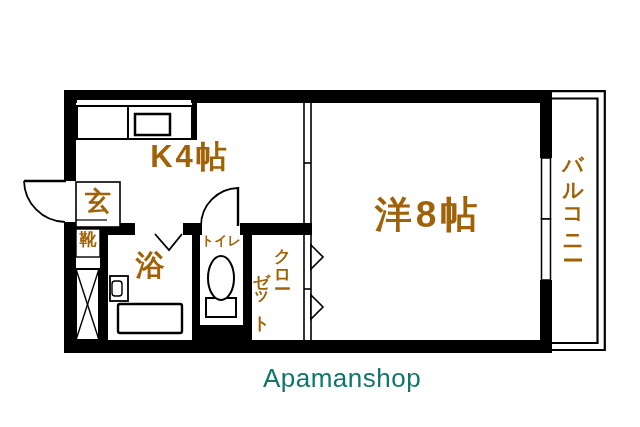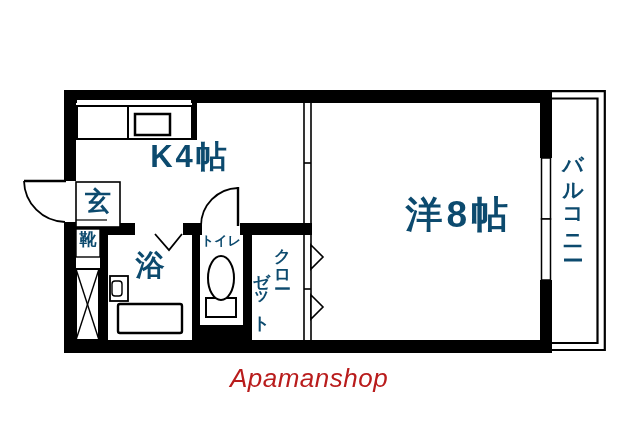--- a/index.html
+++ b/index.html
@@ -13,7 +13,7 @@
   .stage svg{position:absolute;left:0;top:0;}
   .lbl{
     position:absolute;
-    color:#0c4a6e;
+    color:#a16207;
     font-weight:bold;
     line-height:1;
     white-space:nowrap;

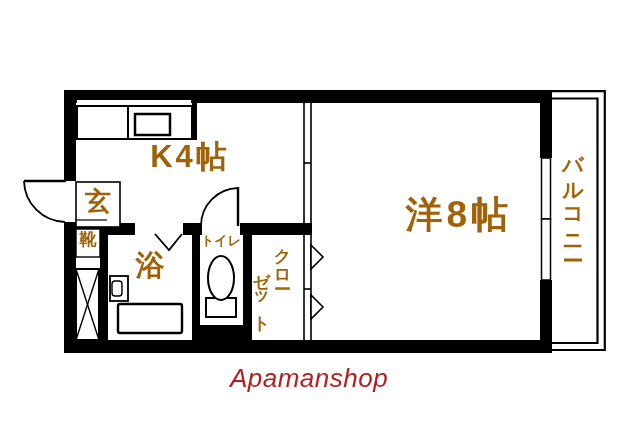--- a/index.html
+++ b/index.html
@@ -24,7 +24,7 @@
     line-height:1;
   }
   .kitchen-label{left:128px;top:141px;width:124px;font-size:31px;letter-spacing:3px;}
-  .western-room-label{left:344px;top:196px;width:168px;font-size:37px;letter-spacing:4px;text-align:right;}
+  .western-room-label{left:344px;top:196px;width:168px;font-size:37px;letter-spacing:4px;}
   .balcony-label{left:563px;top:141px;font-size:21px;letter-spacing:3px;}
   .entrance-label{left:76px;top:188px;width:44px;font-size:26px;}
   .shoe-label{left:75px;top:231px;width:26px;font-size:17px;}

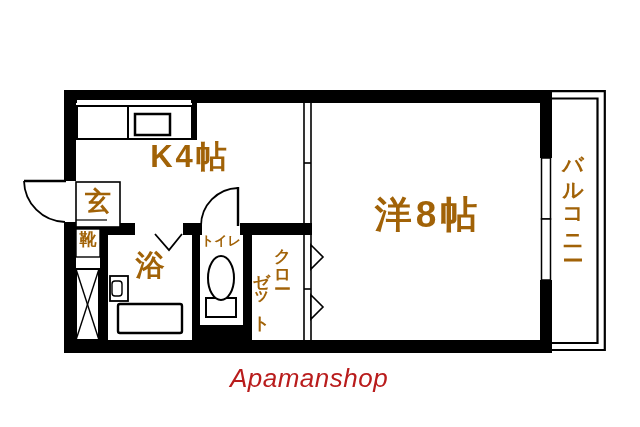--- a/index.html
+++ b/index.html
@@ -33,9 +33,9 @@
   .closet-col1{left:274px;top:237px;font-size:17px;letter-spacing:2px;}
   .closet-col2{left:253px;top:261px;font-size:17px;letter-spacing:2px;}
   .watermark{
-    left:139px;top:365px;width:340px;
+    left:172px;top:365px;width:340px;
     font-size:26px;font-weight:normal;
-    color:#b91c1c;letter-spacing:0.5px;font-style:italic;
+    color:#0f766e;letter-spacing:0.5px;
   }
 </style>
 </head>

